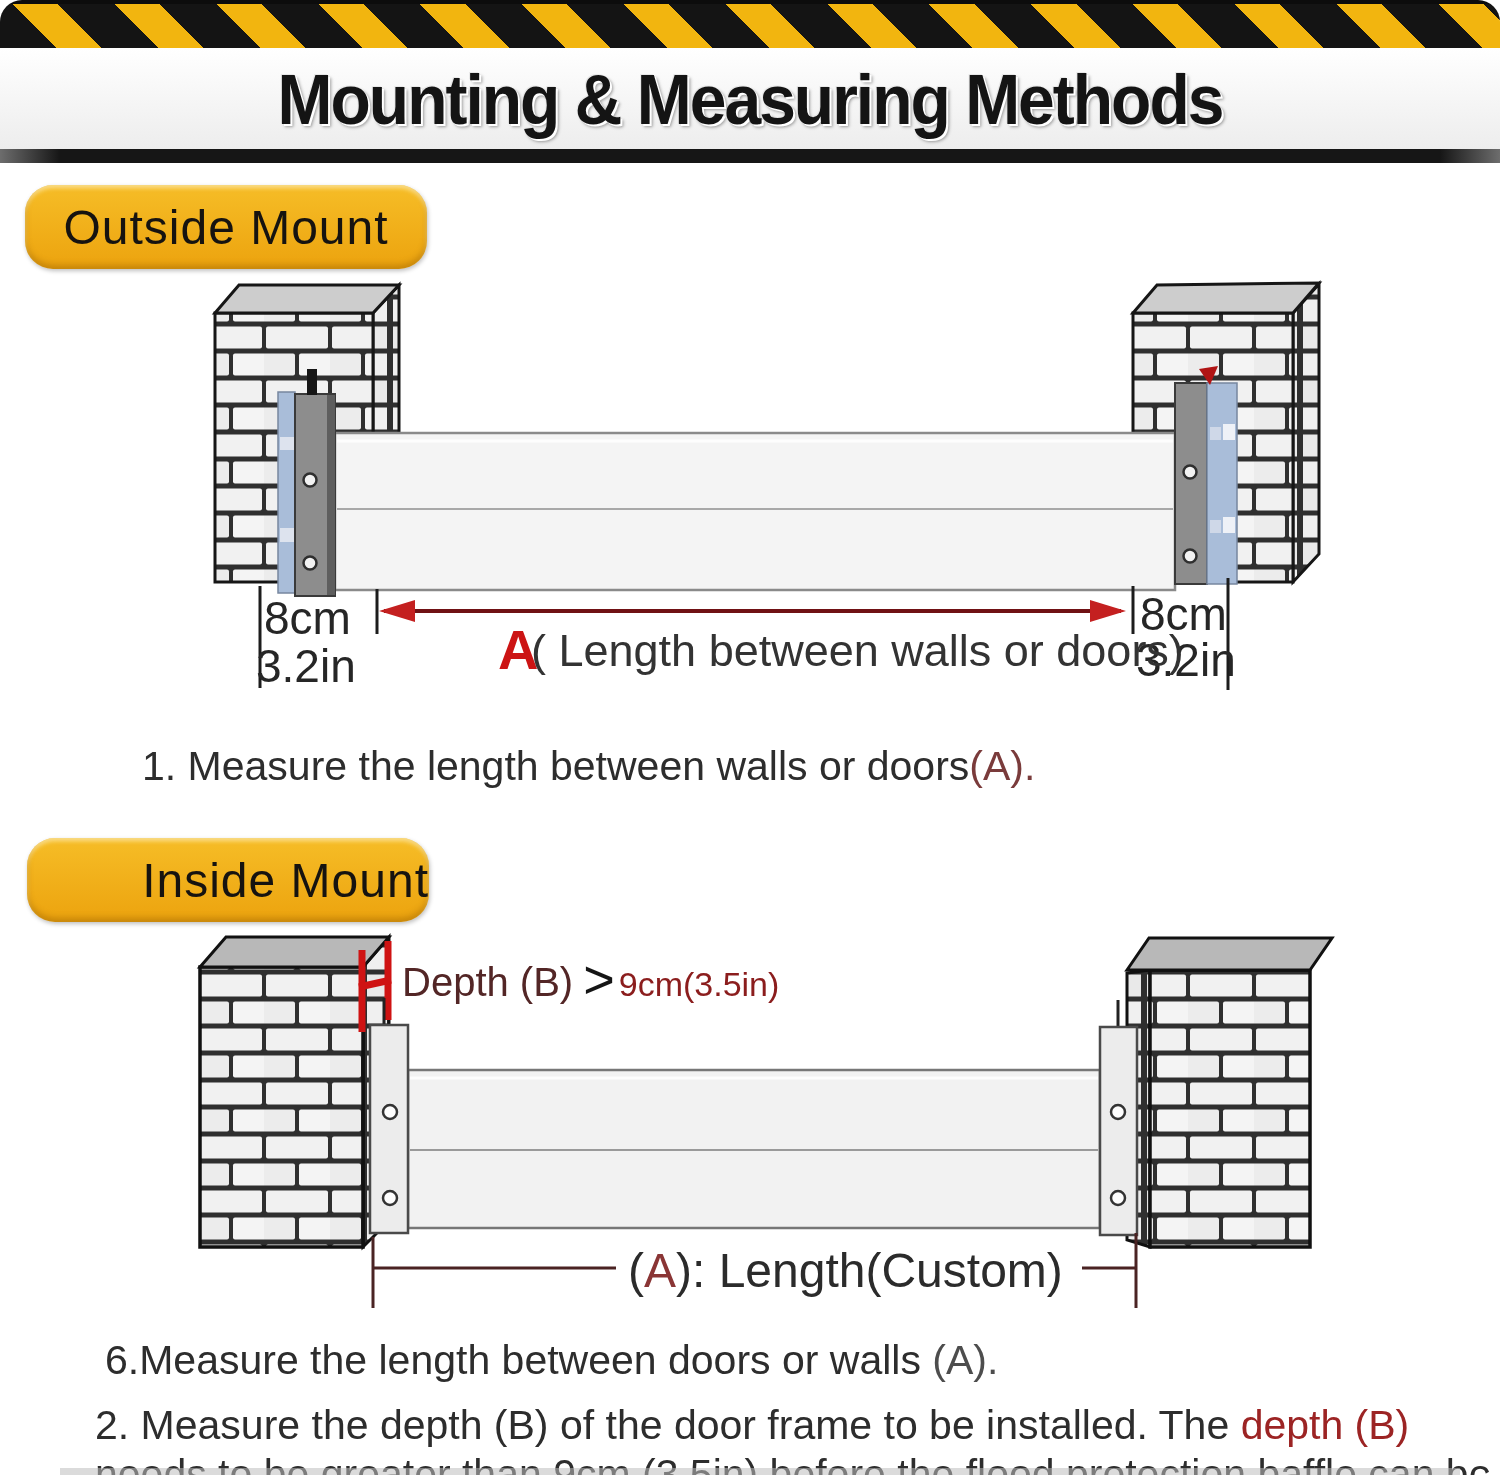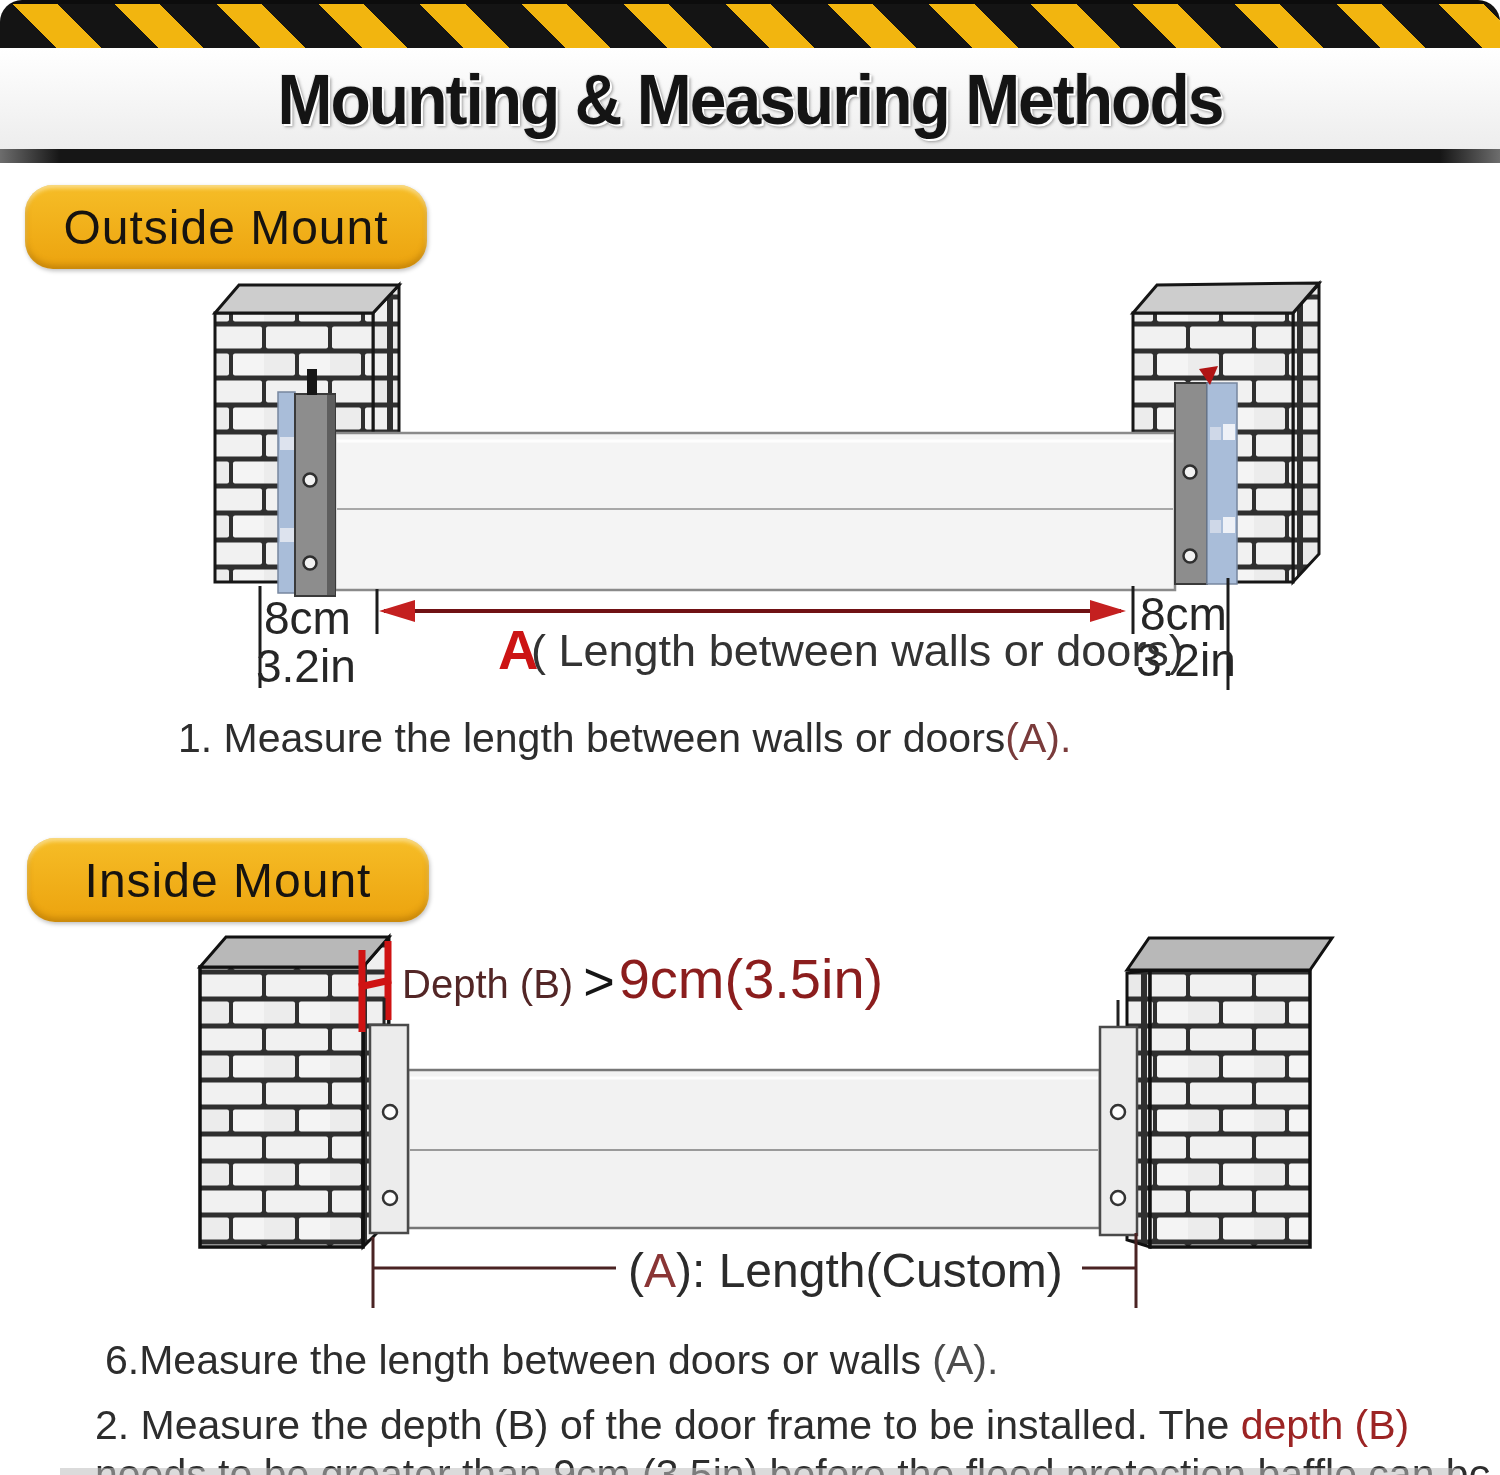--- a/index.html
+++ b/index.html
@@ -41,7 +41,7 @@
 
   
   .steps{position:absolute;color:#2d2d2d;}
-  #steps-outside{left:142px;top:712px;font-size:41px;line-height:53px;width:1300px;margin-left:36px;}
+  #steps-outside{left:142px;top:740px;font-size:41px;line-height:53px;width:1300px;}
   #steps-inside{left:95px;top:1336px;font-size:41px;line-height:49px;width:1400px;}
   .steps p{margin:0 0 9px 0;}
   #steps-inside p{margin:0 0 16px 0;}

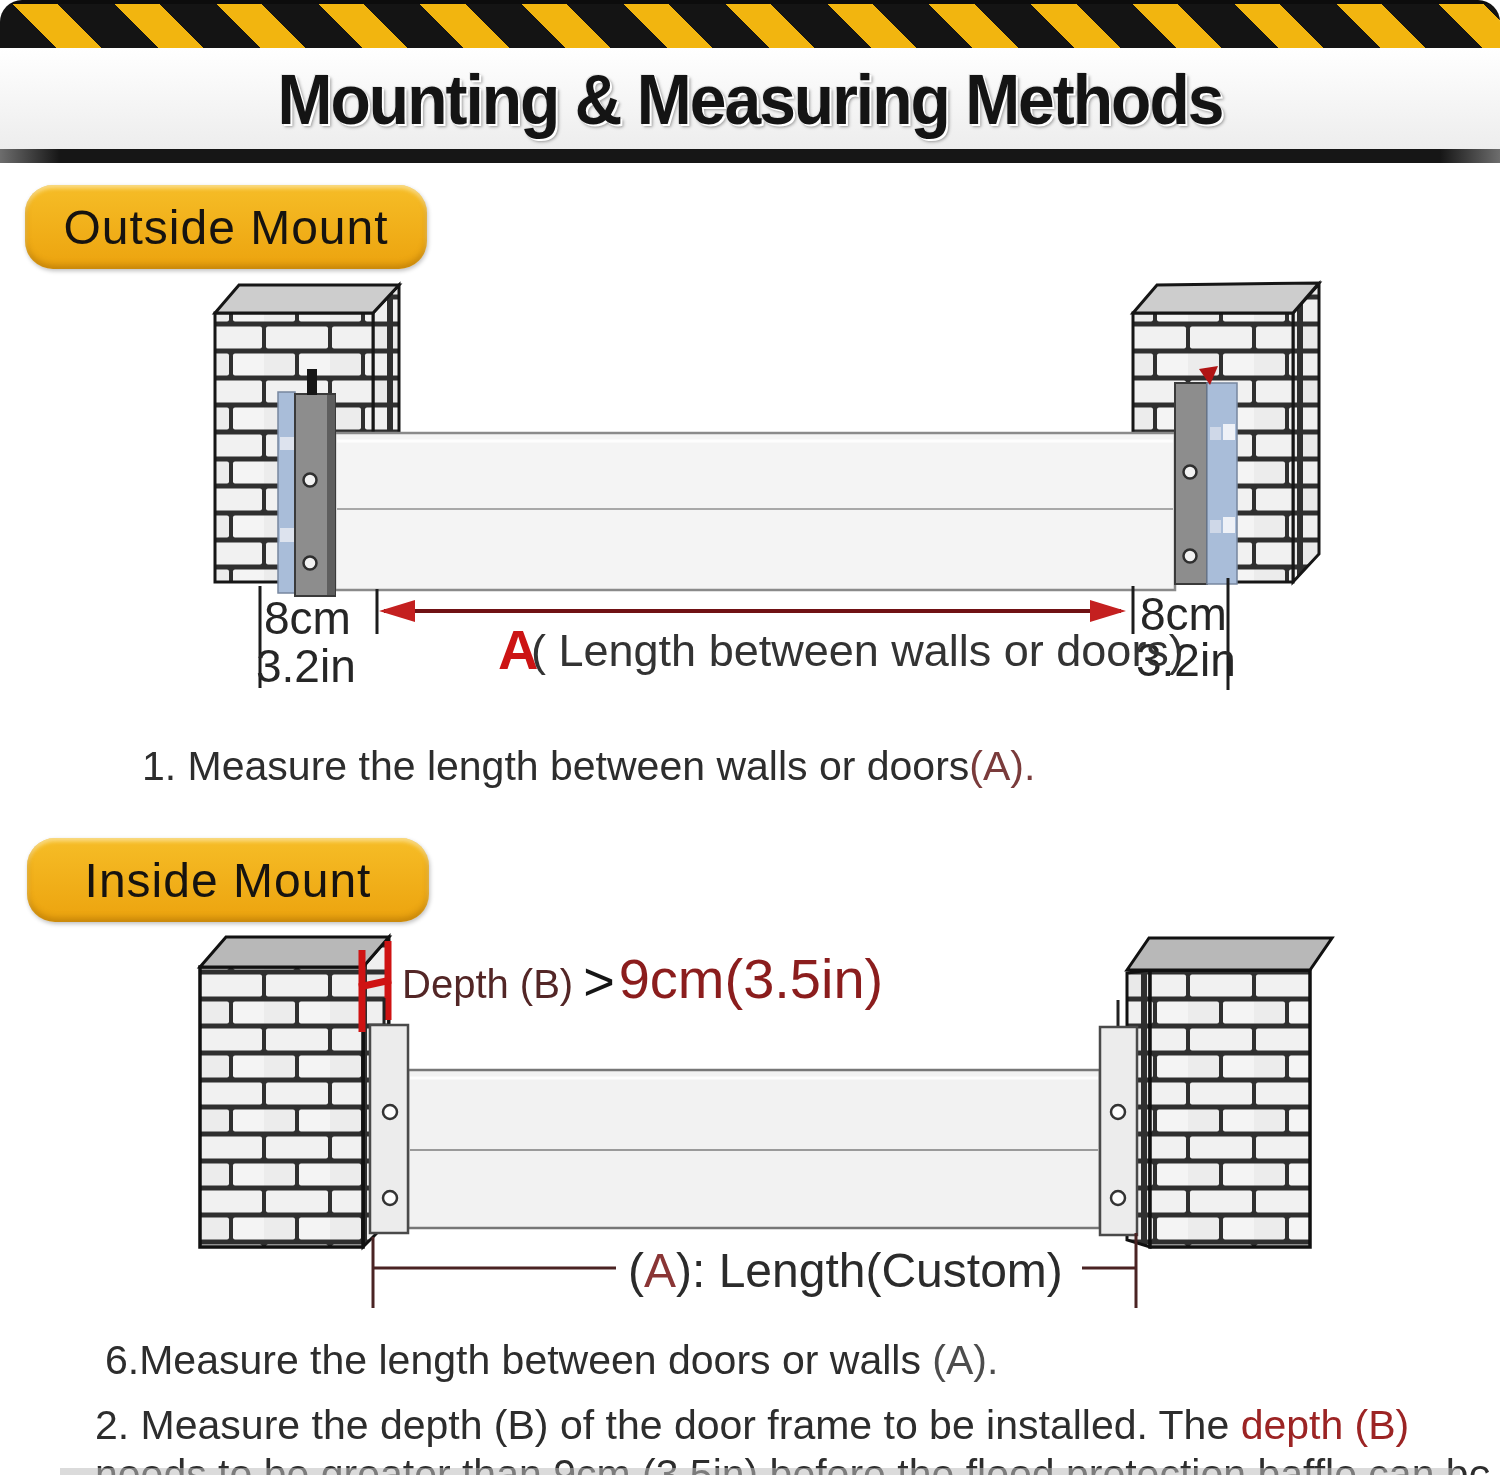--- a/index.html
+++ b/index.html
@@ -25,7 +25,7 @@
     display:flex;align-items:center;justify-content:center;}
   .badge span{font-size:48px;color:#161310;letter-spacing:1px;}
   #badge-outside{left:25px;top:185px;}
-  #badge-inside{left:27px;top:838px;}
+  #badge-inside{left:27px;top:838px;justify-content:flex-end;}
 
   
   .diag{position:absolute;left:0;}

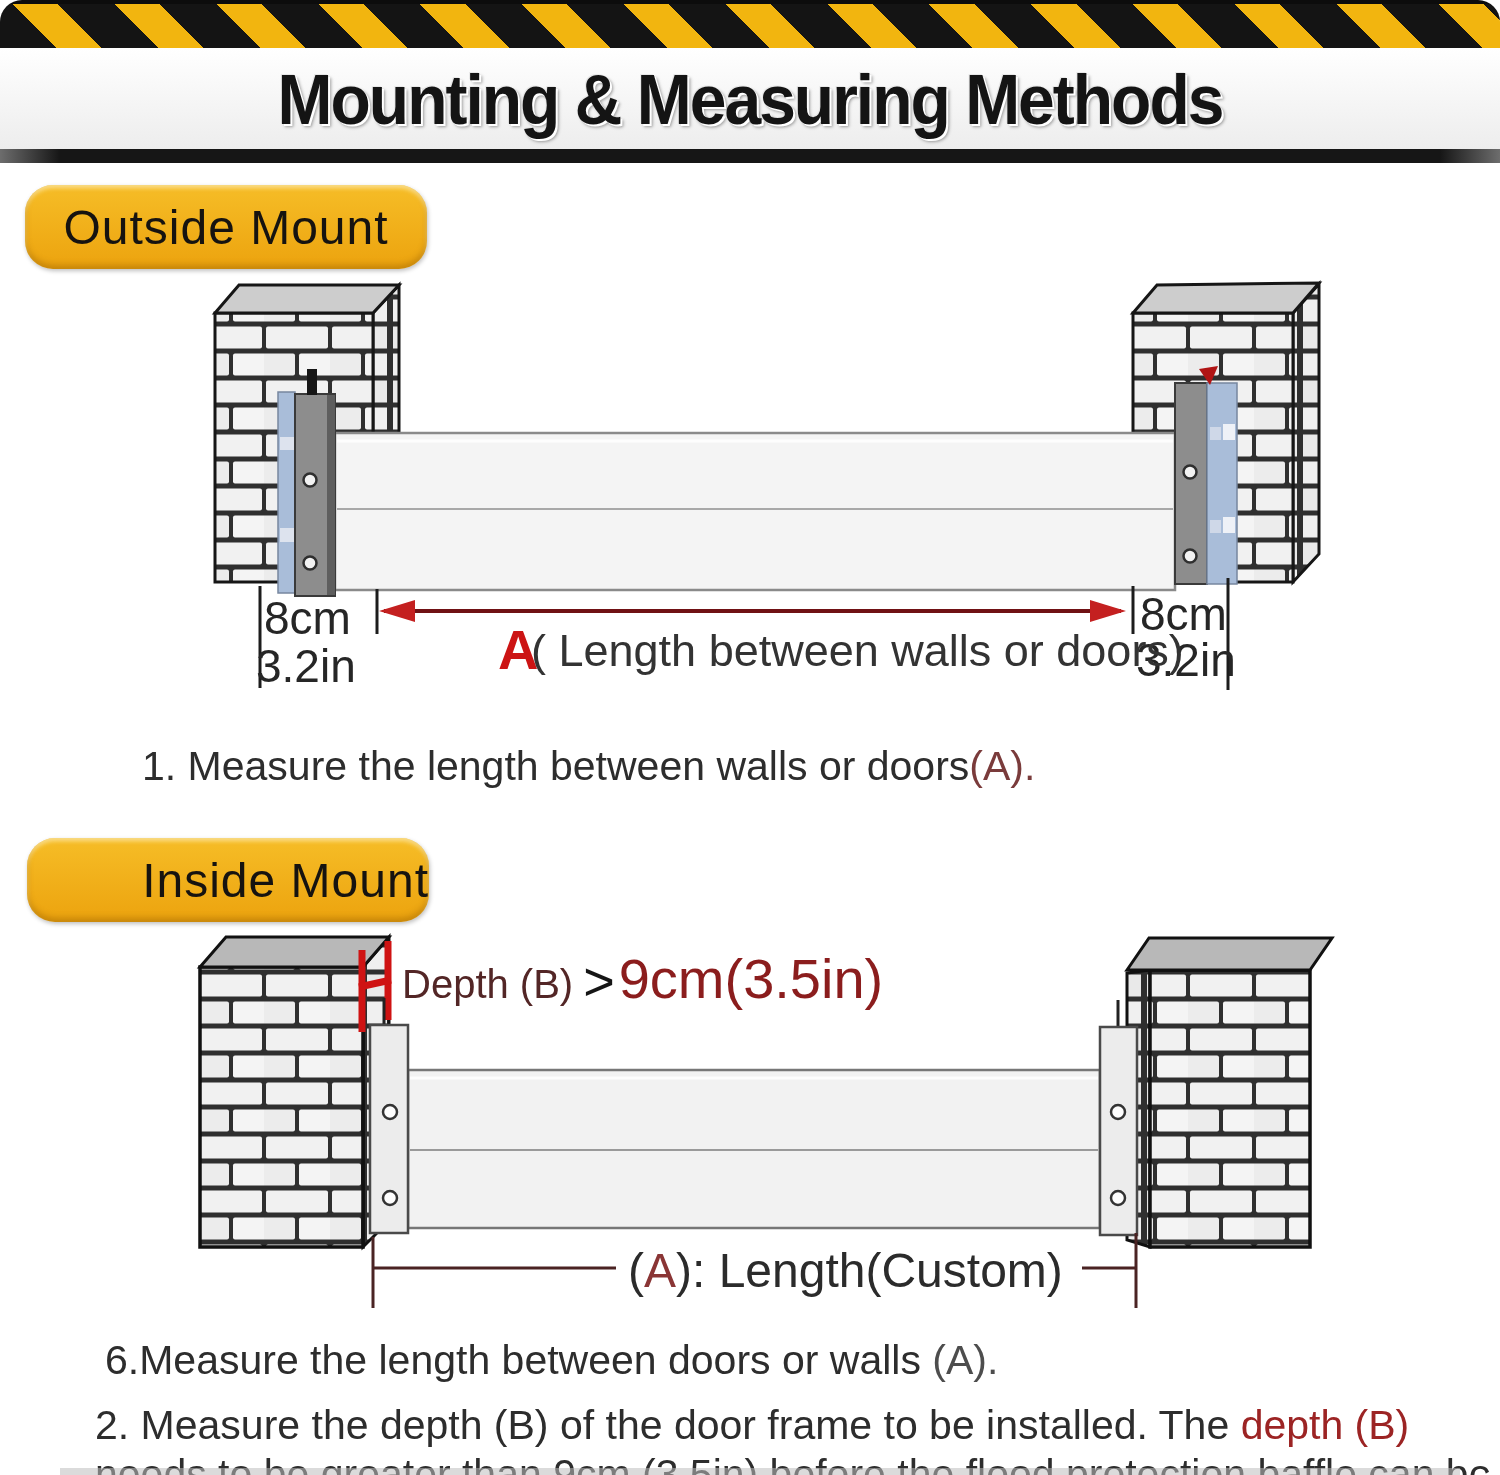--- a/index.html
+++ b/index.html
@@ -37,7 +37,7 @@
   .depth-note{position:absolute;left:402px;top:946px;display:flex;align-items:baseline;white-space:nowrap;}
   .depth-note .d1{font-size:40px;color:#532626;}
   .depth-note .d2{font-size:54px;color:#151515;position:relative;top:2px;padding:0 4px 0 10px;}
-  .depth-note .d3{font-size:56px;color:#8b1d1d;}
+  .depth-note .d3{font-size:34px;color:#8b1d1d;}
 
   
   .steps{position:absolute;color:#2d2d2d;}

